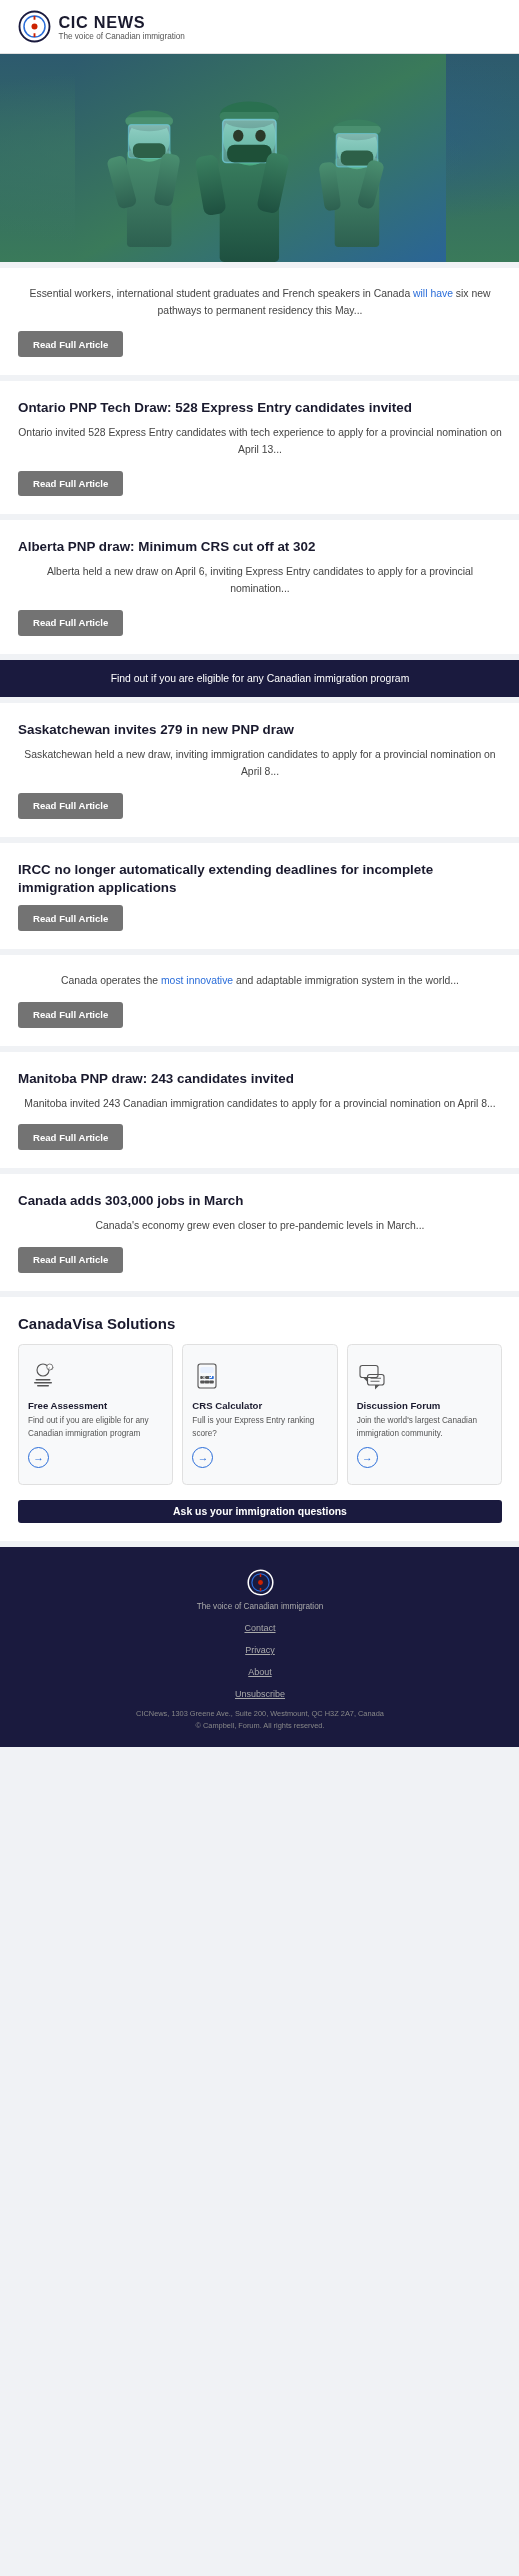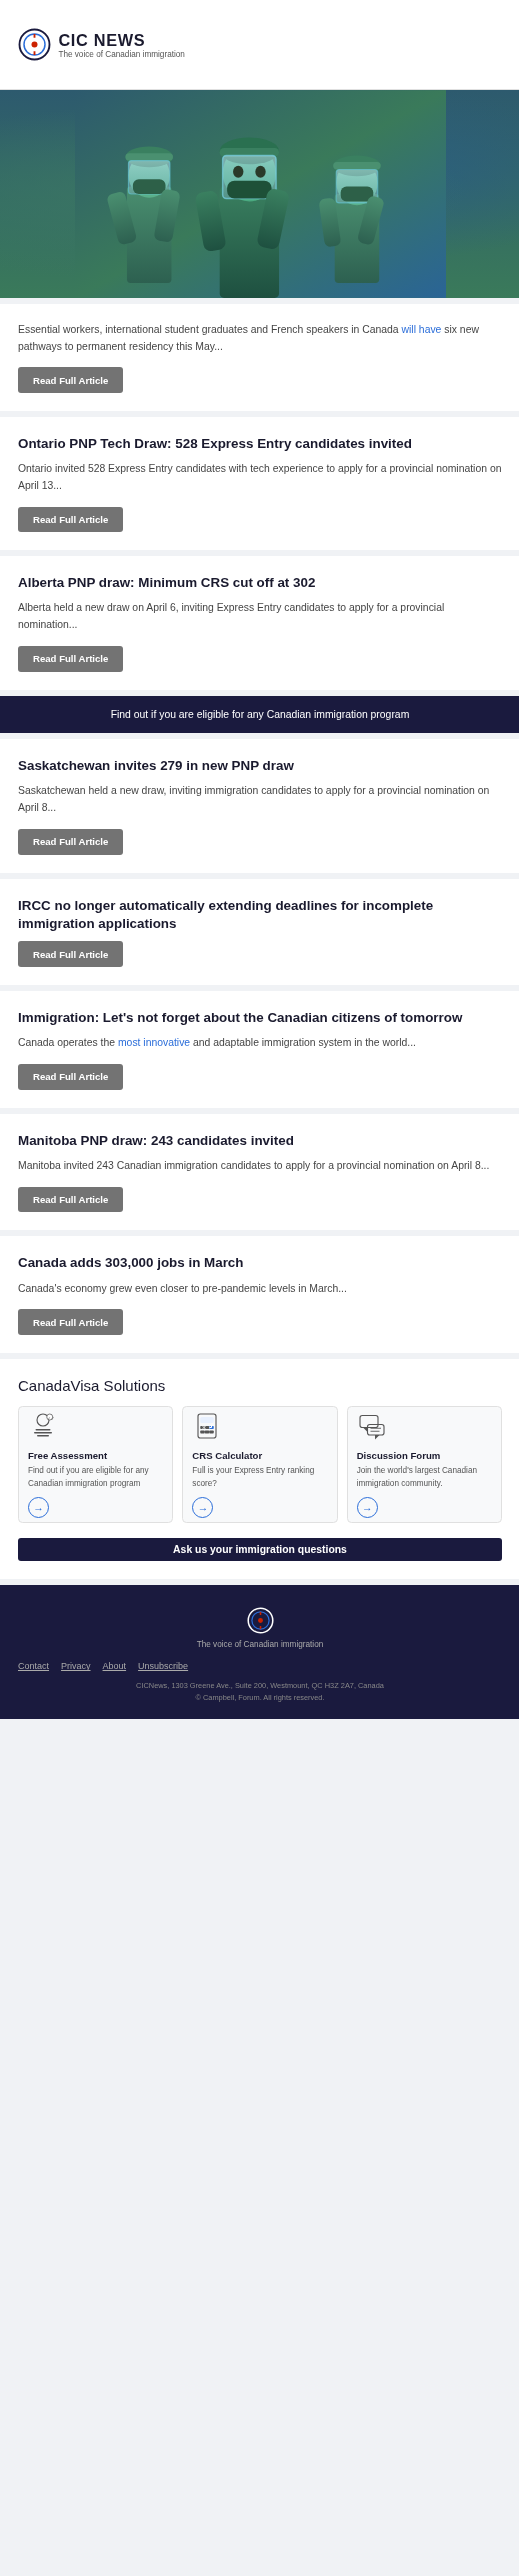--- a/index.html
+++ b/index.html
@@ -13,7 +13,7 @@
     
     .header {
       background: white;
-      padding: 28px 18px;
+      padding: 10px 18px;
       display: flex;
       align-items: center;
       gap: 7.4px;

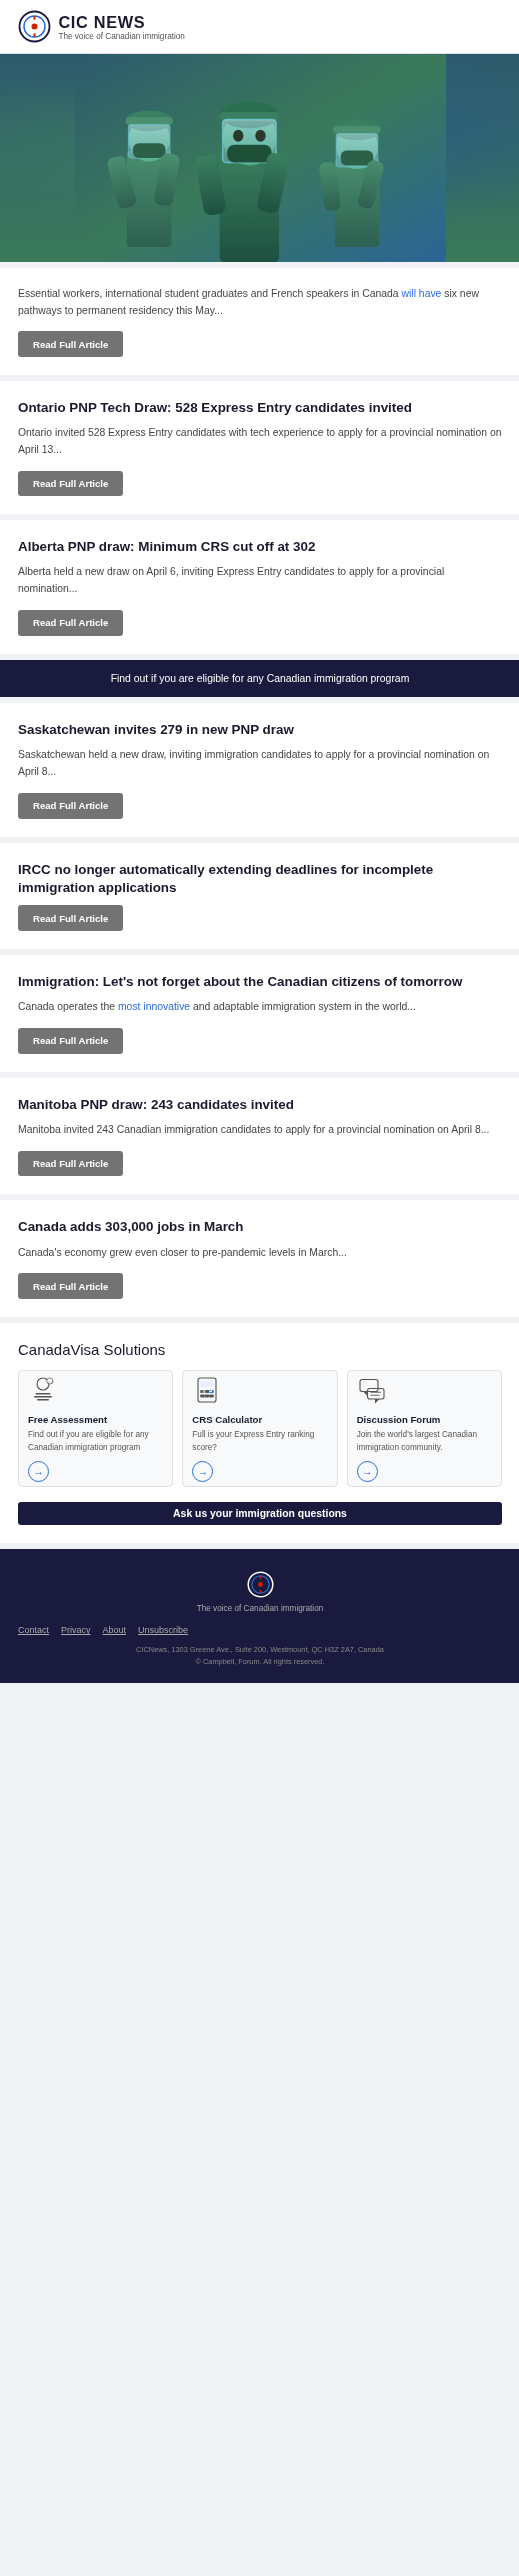--- a/index.html
+++ b/index.html
@@ -74,6 +74,7 @@
       color: #444;
       line-height: 1.6;
       margin-bottom: 12px;
+      text-align: center;
     }
 
     .article-excerpt .highlight {

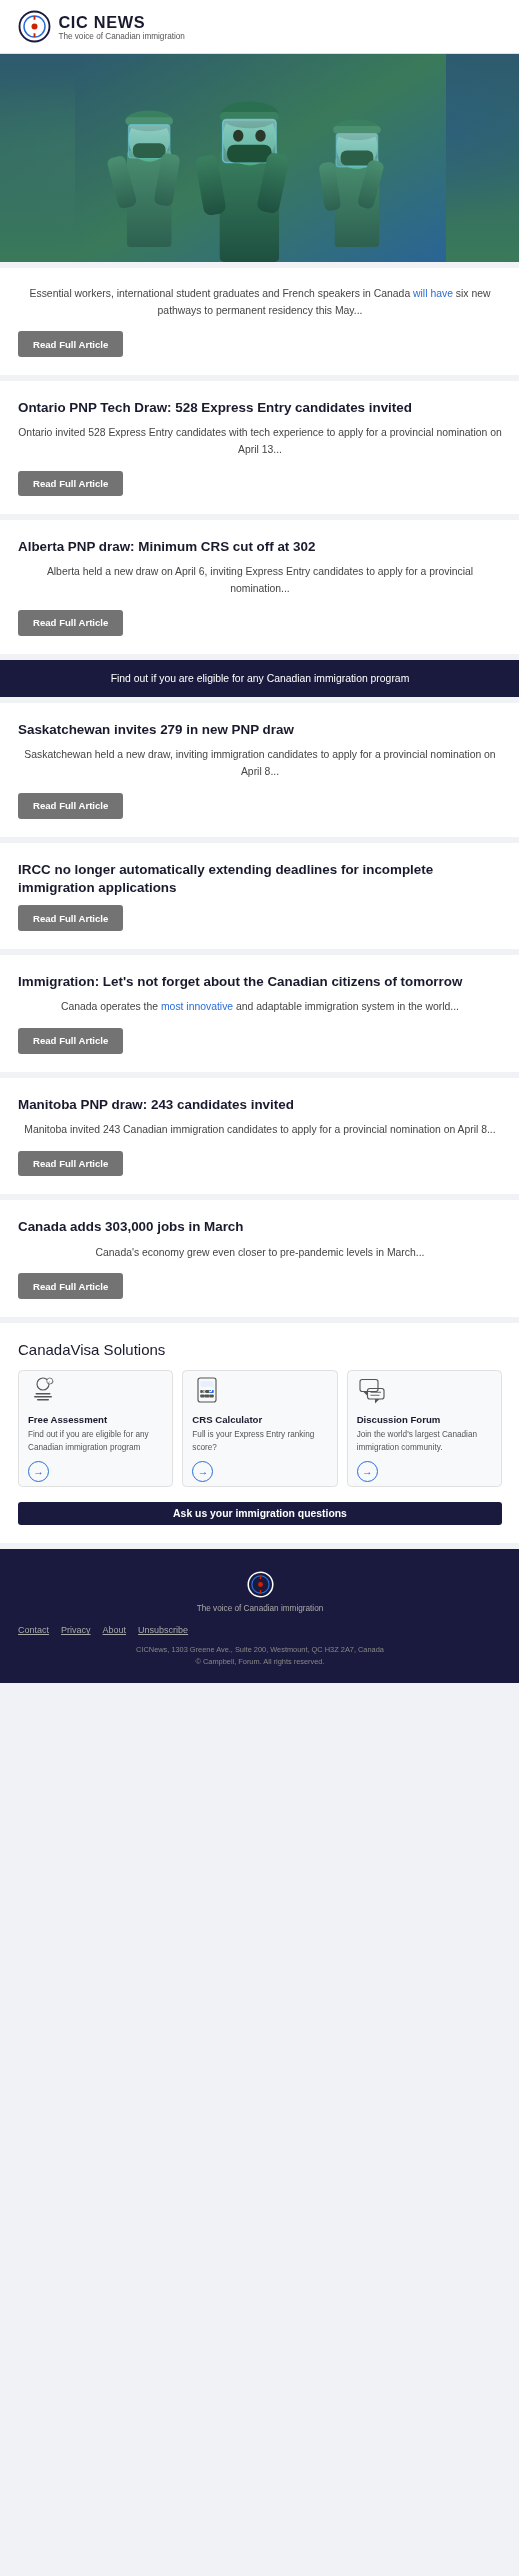--- a/index.html
+++ b/index.html
@@ -350,7 +350,6 @@
 </article>
 
 <article class="article-card">
-  <h2 class="article-title">Immigration: Let's not forget about the Canadian citizens of tomorrow</h2>
   <p class="article-excerpt">
     Canada operates the <span class="highlight">most innovative</span> and adaptable immigration system in the world...
   </p>

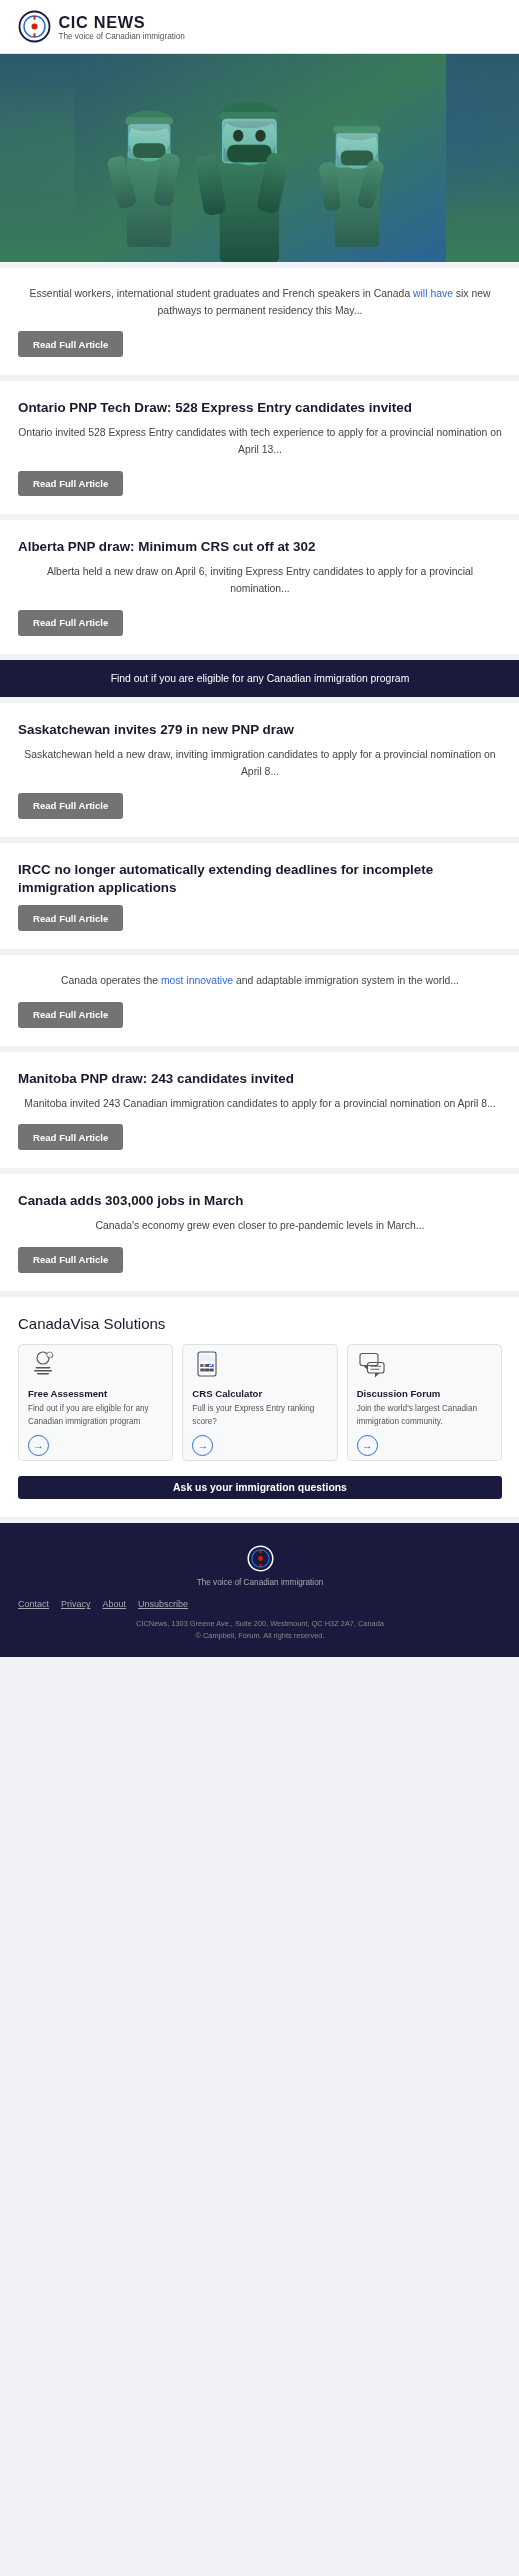--- a/index.html
+++ b/index.html
@@ -116,7 +116,7 @@
     }
     .canadavisa-title {
       font-size: 15px;
-      font-weight: 400;
+      font-weight: 700;
       color: #1a1a2e;
       margin-bottom: 12px;
     }

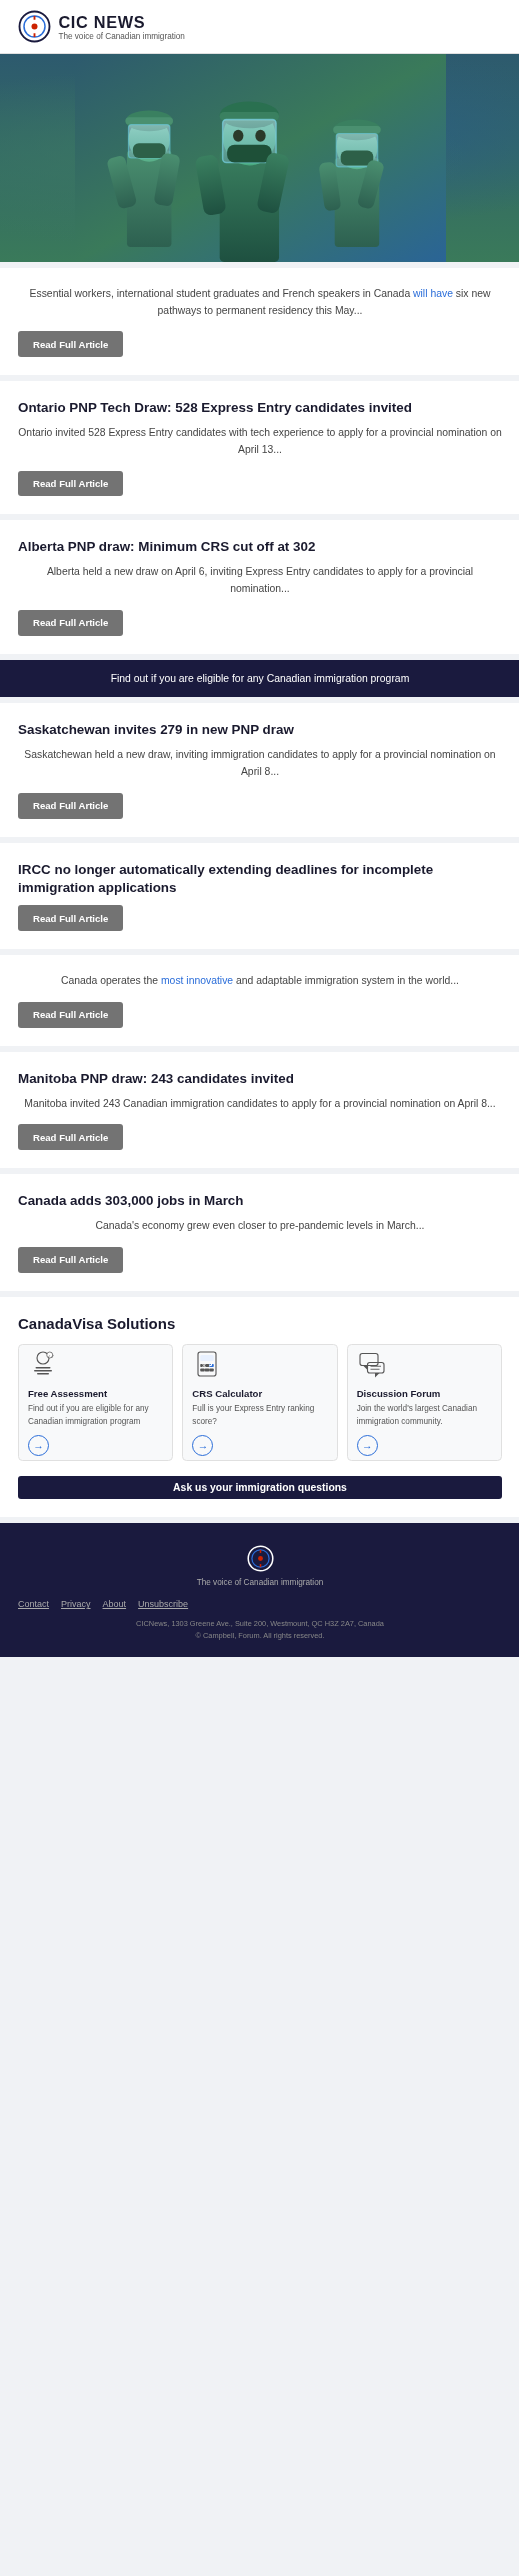--- a/index.html
+++ b/index.html
@@ -130,7 +130,7 @@
       background: #f8f9fa;
       border: 0.7px solid #e0e0e0;
       border-radius: 4.5px;
-      padding: 4px 9px;
+      padding: 16px 9px;
     }
     .solution-icon {
       width: 30px;

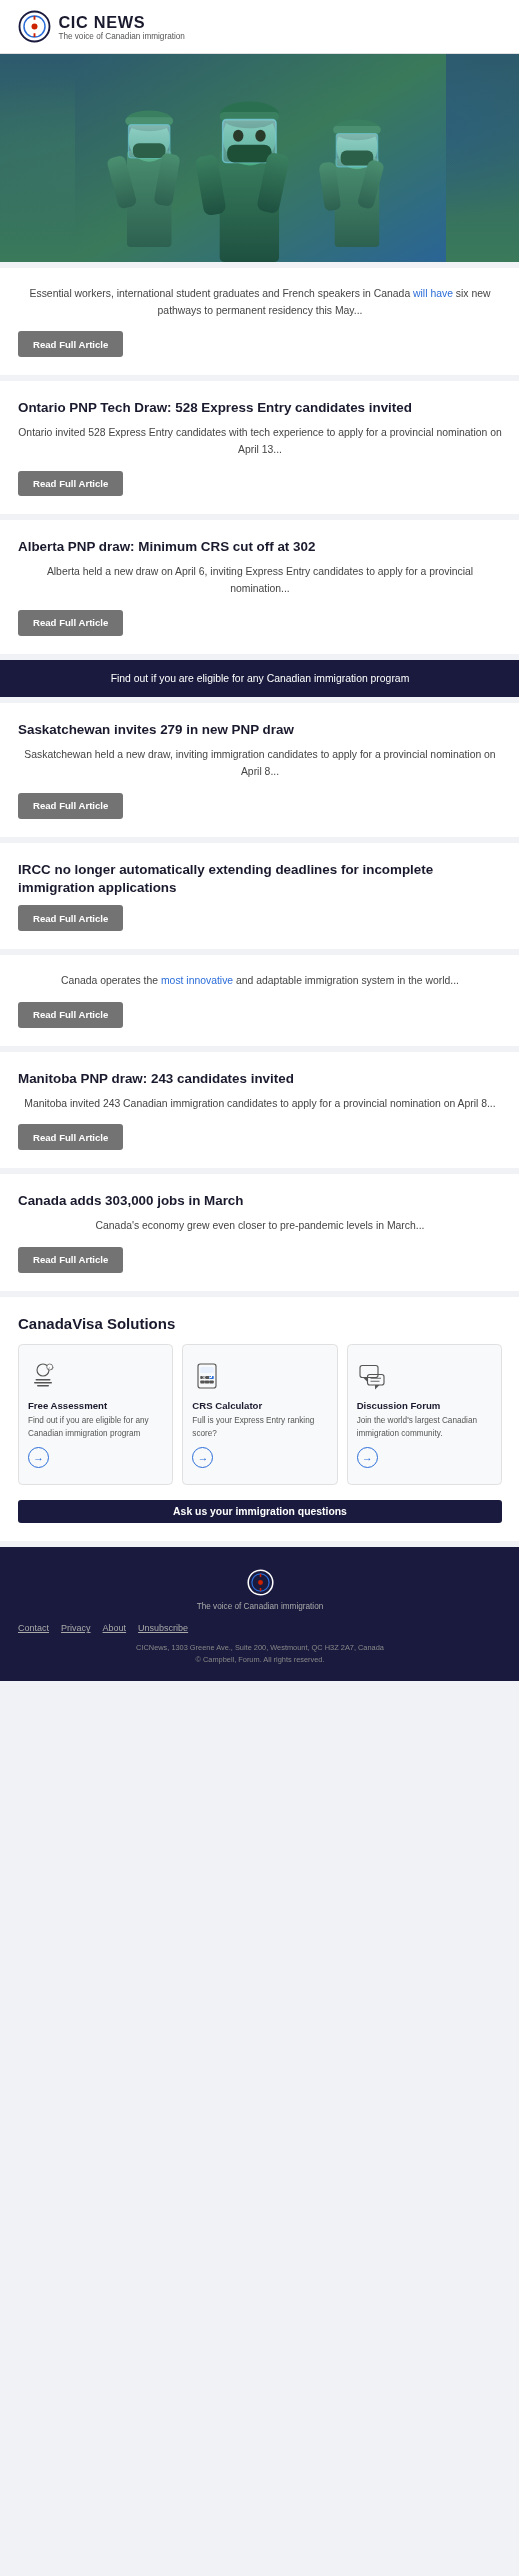--- a/index.html
+++ b/index.html
@@ -200,6 +200,7 @@
       justify-content: flex-start;
       gap: 12px;
       margin-bottom: 9px;
+      flex-direction: column;
     }
     .footer-link {
       font-size: 9px;

